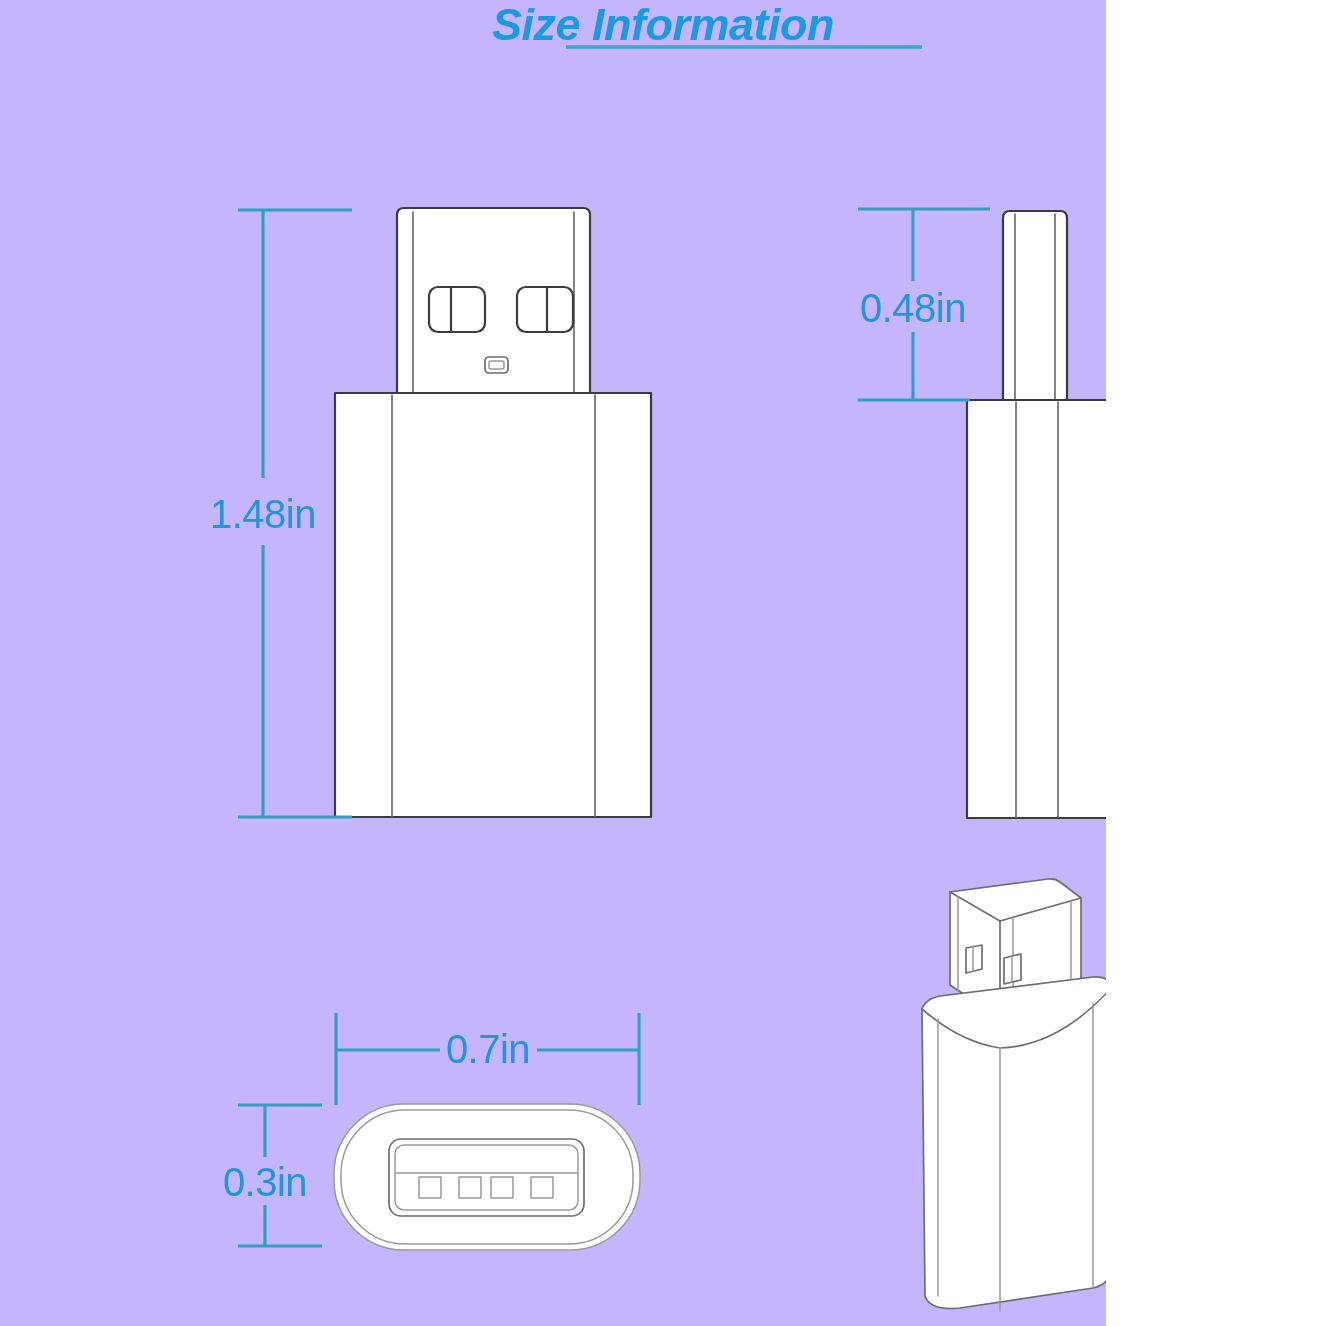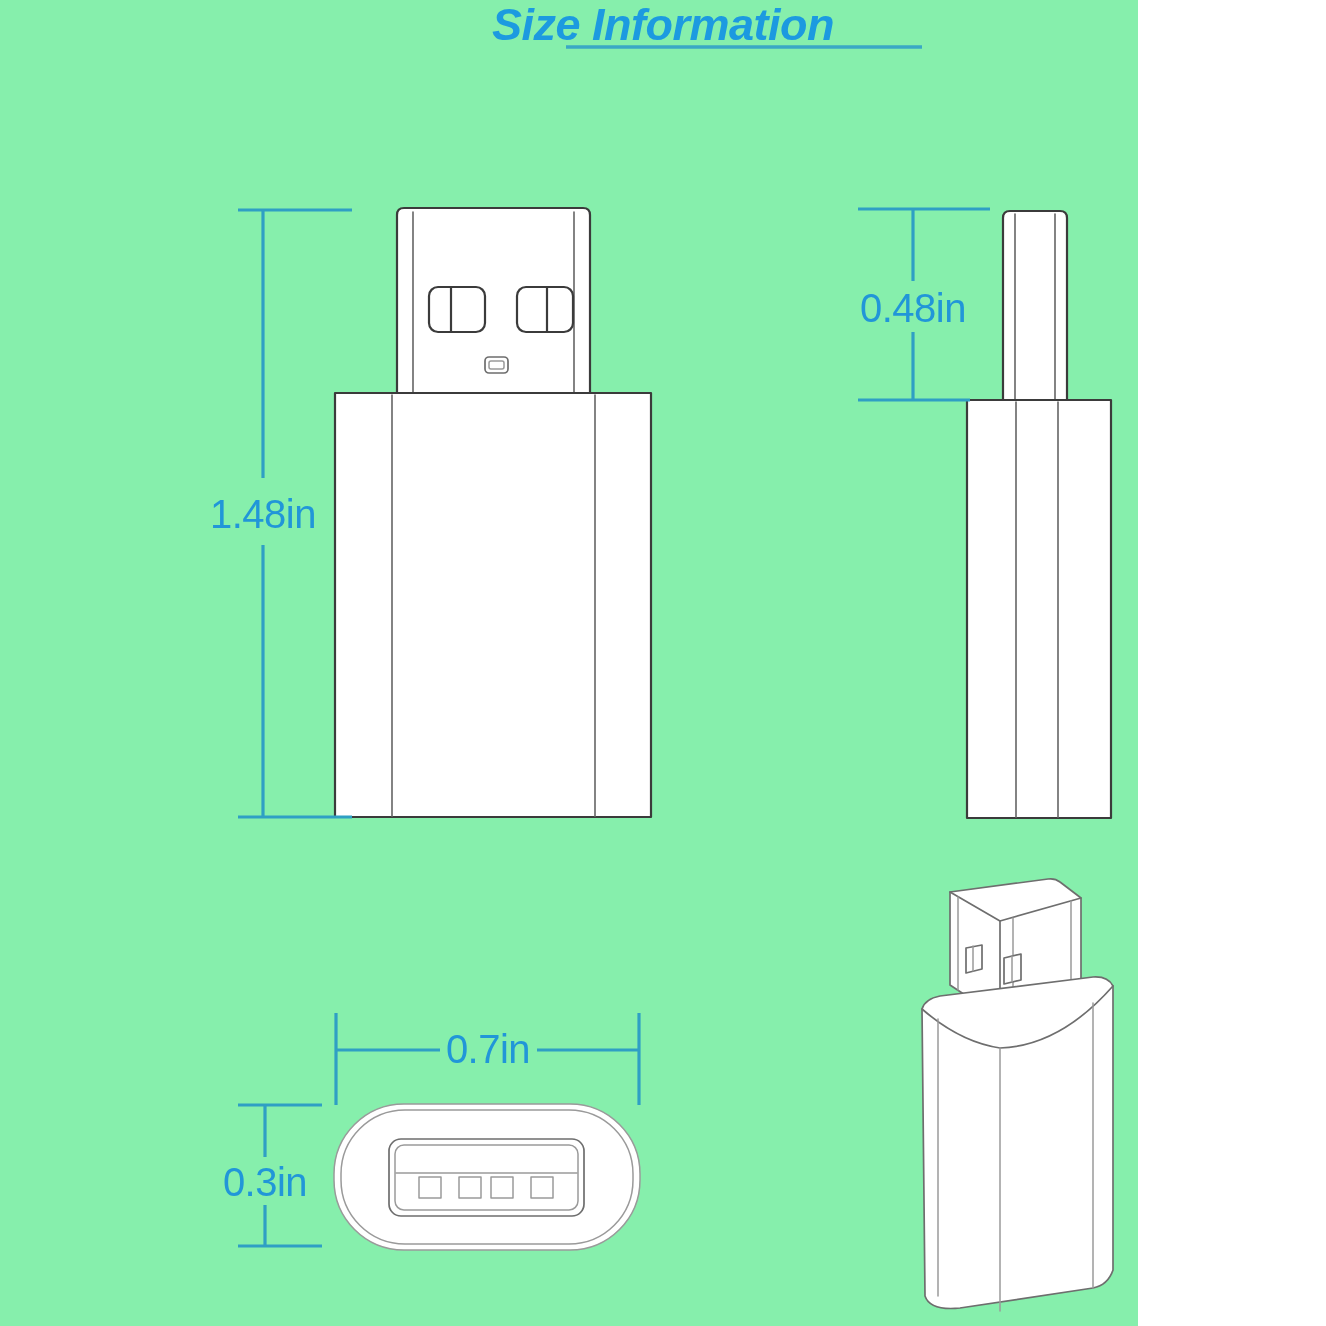--- a/index.html
+++ b/index.html
@@ -14,9 +14,8 @@
     position: relative;
     width: 1106px;
     height: 1326px;
-    background: #86efac;
+    background: #c4b5fd;
     overflow: hidden;
-    padding-left: 32px;
   }
   #page svg {
     position: absolute;

